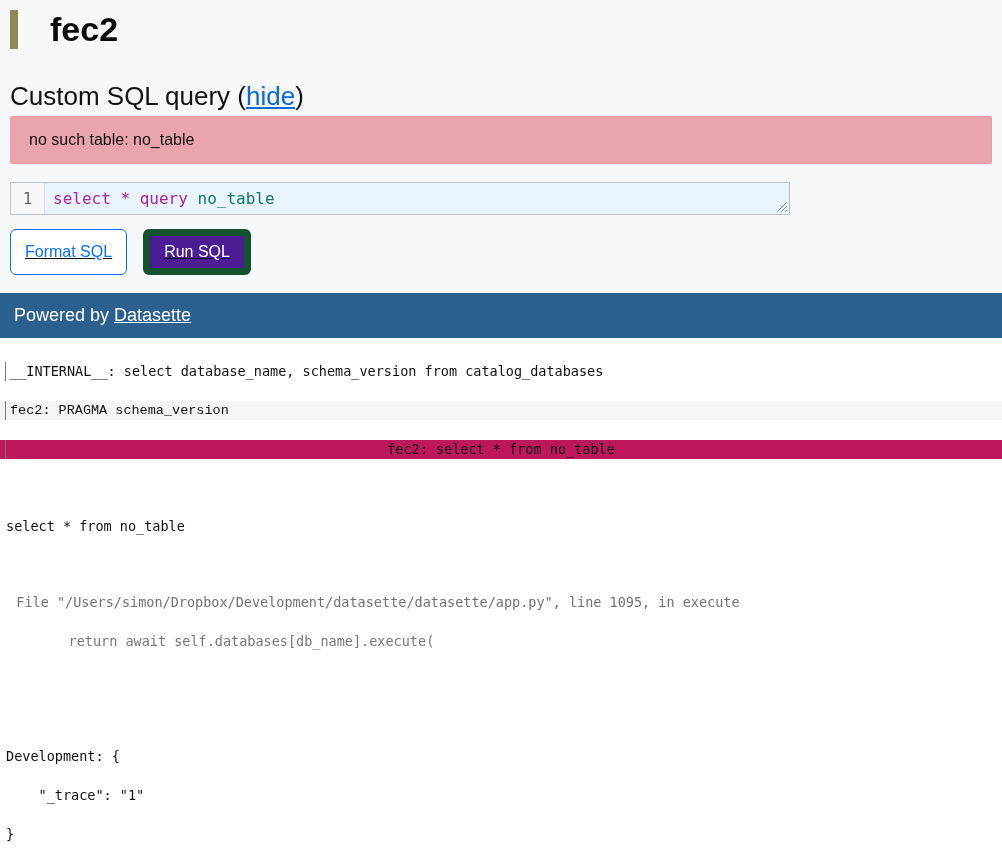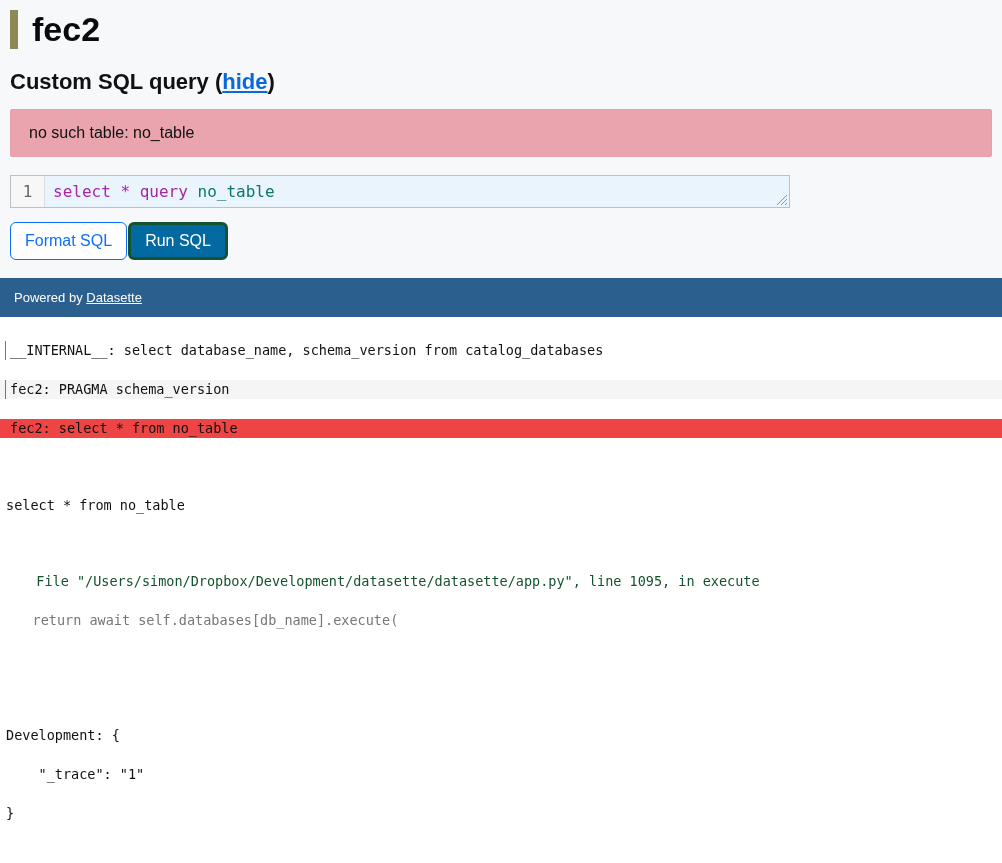--- a/index.html
+++ b/index.html
@@ -14,8 +14,8 @@
     font-size: 34px;
     font-weight: 700;
     border-left: 8px solid #8e8858;
-    padding-left: 14px;
-    margin-bottom: 20px;
+    padding-left: 32px;
+    margin-bottom: 32px;
     color: #0a0a0a;
   }
   h2 {

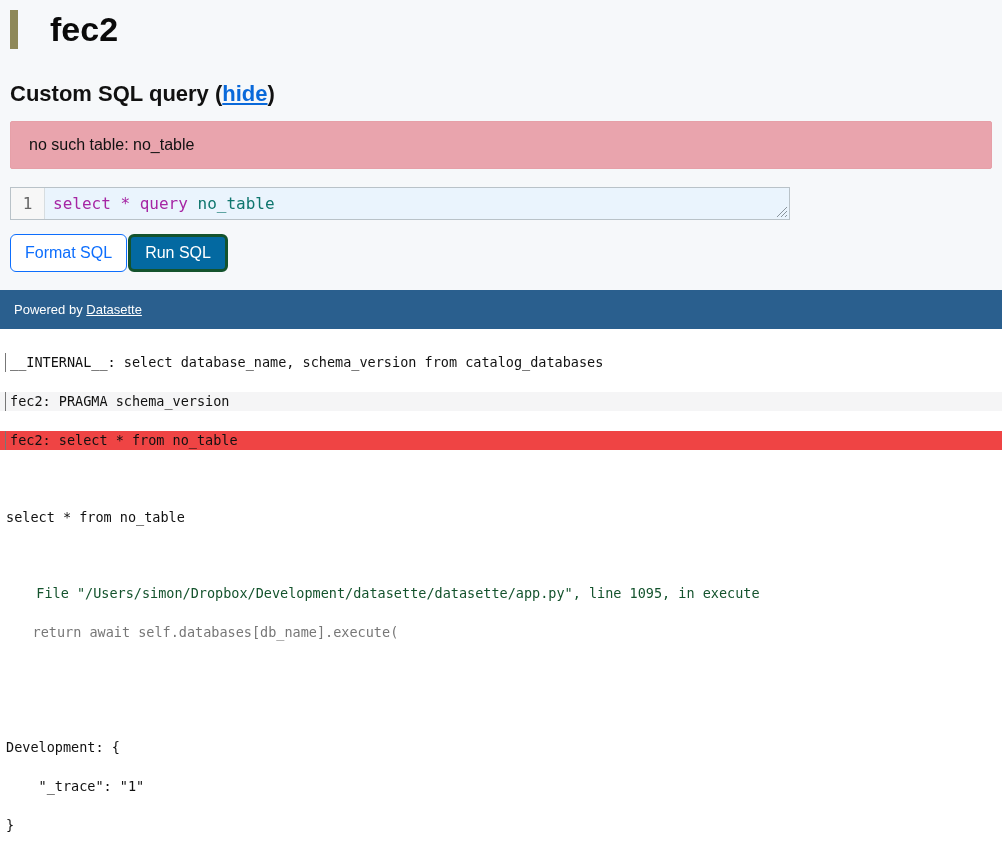--- a/index.html
+++ b/index.html
@@ -19,9 +19,9 @@
     color: #0a0a0a;
   }
   h2 {
-    font-size: 22px;
-    font-weight: 700;
-    margin-bottom: 14px;
+    font-size: 26px;
+    font-weight: 400;
+    margin-bottom: 4px;
   }
   h2 a {
     color: #0969da;

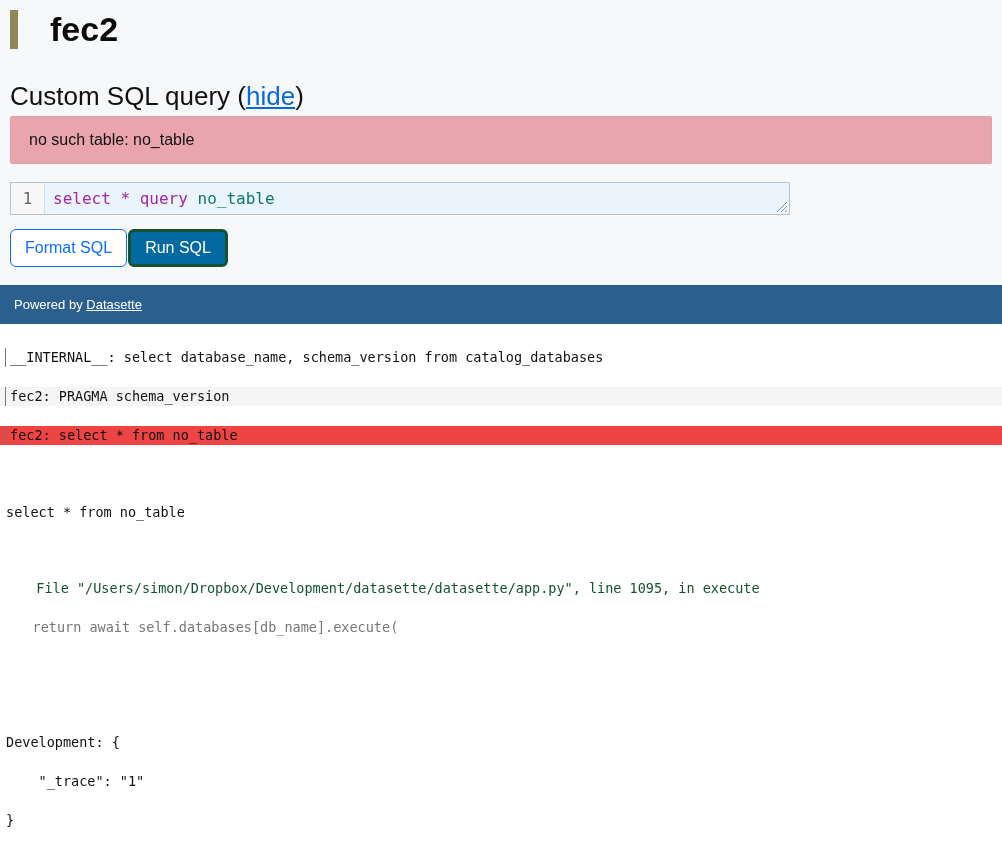--- a/index.html
+++ b/index.html
@@ -71,7 +71,7 @@
     height: 14px;
   }
   .resize-handle svg { display: block; }
-  .actions { display: flex; gap: 1px; margin-bottom: 18px; }
+  .actions { display: flex; gap: 16px; margin-bottom: 18px; text-decoration: underline; }
   button {
     font-size: 16px;
     padding: 7px 14px;

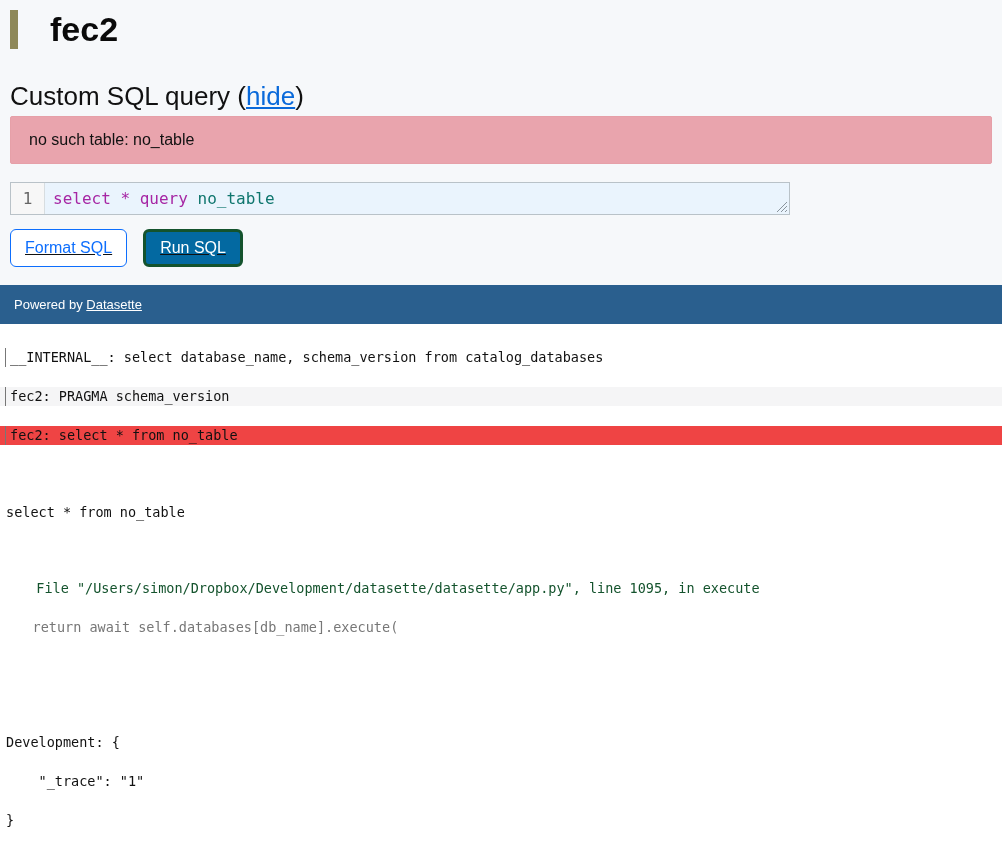--- a/index.html
+++ b/index.html
@@ -85,8 +85,8 @@
     color: #0d6efd;
   }
   .btn-primary {
-    background: #0369a1;
-    border: 3px solid #14532d;
+    background: #4c1d95;
+    border: 7px solid #14532d;
     color: #fff;
   }
   .footer {

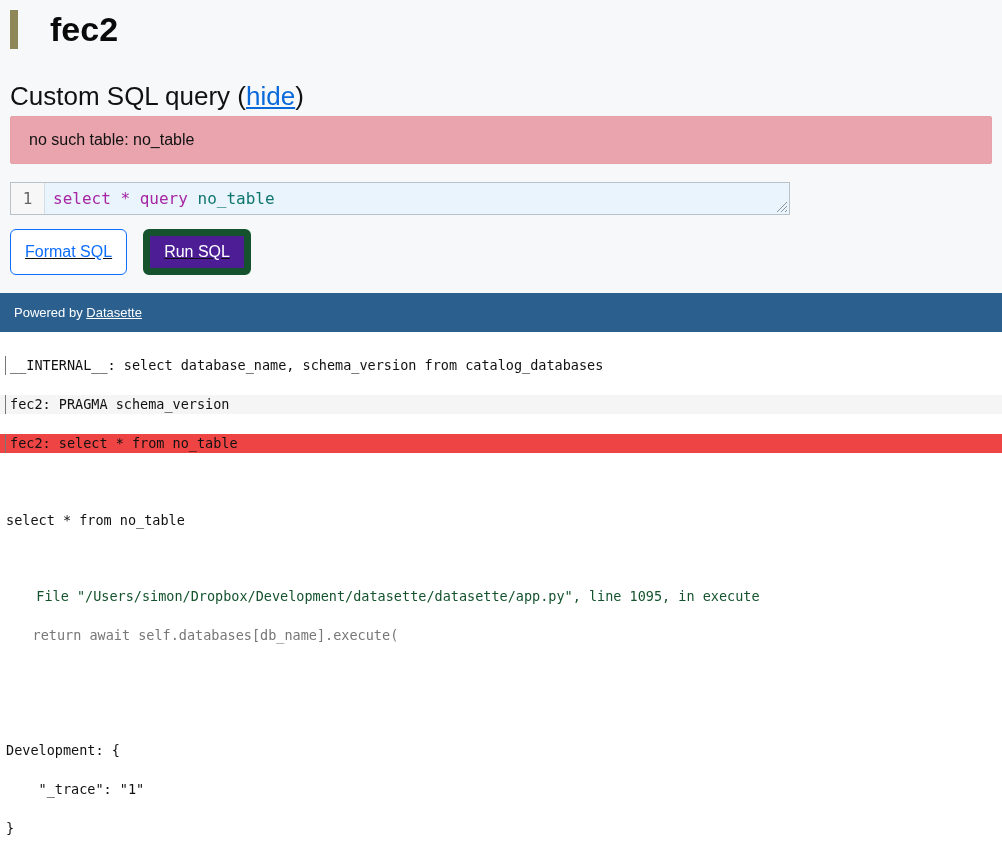--- a/index.html
+++ b/index.html
@@ -93,7 +93,7 @@
     background: #2a5f8e;
     color: #fff;
     padding: 12px 14px;
-    font-size: 13px;
+    font-size: 18px;
   }
   .footer a { color: #fff; text-decoration: underline; }
   .trace {

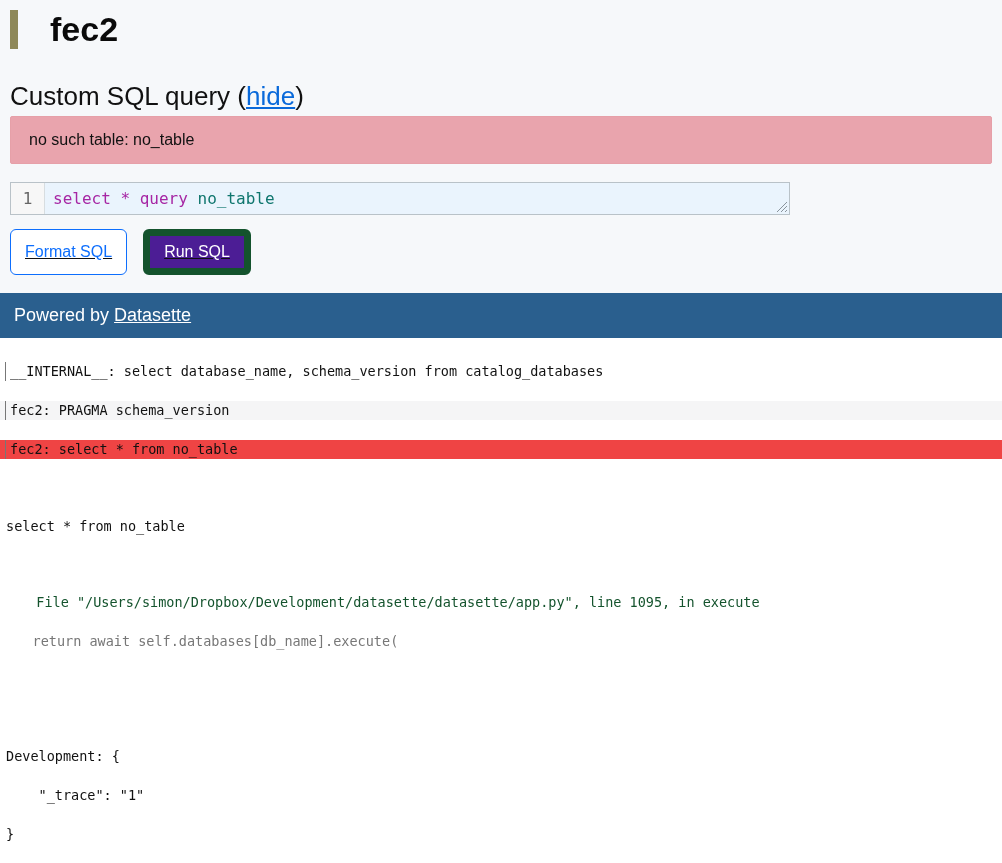--- a/index.html
+++ b/index.html
@@ -105,7 +105,7 @@
     white-space: pre;
   }
   .row { position: relative; padding: 0 10px; }
-  .row.grey { background: #f5f5f6; }
+  .row.grey { background: #f5f5f6; font-family: Liberation Mono, monospace; }
   .row.pink { background: #ef4444; }
   .tick {
     position: absolute; left: 5px; top: 0; bottom: 0; border-left: 1px solid #777;

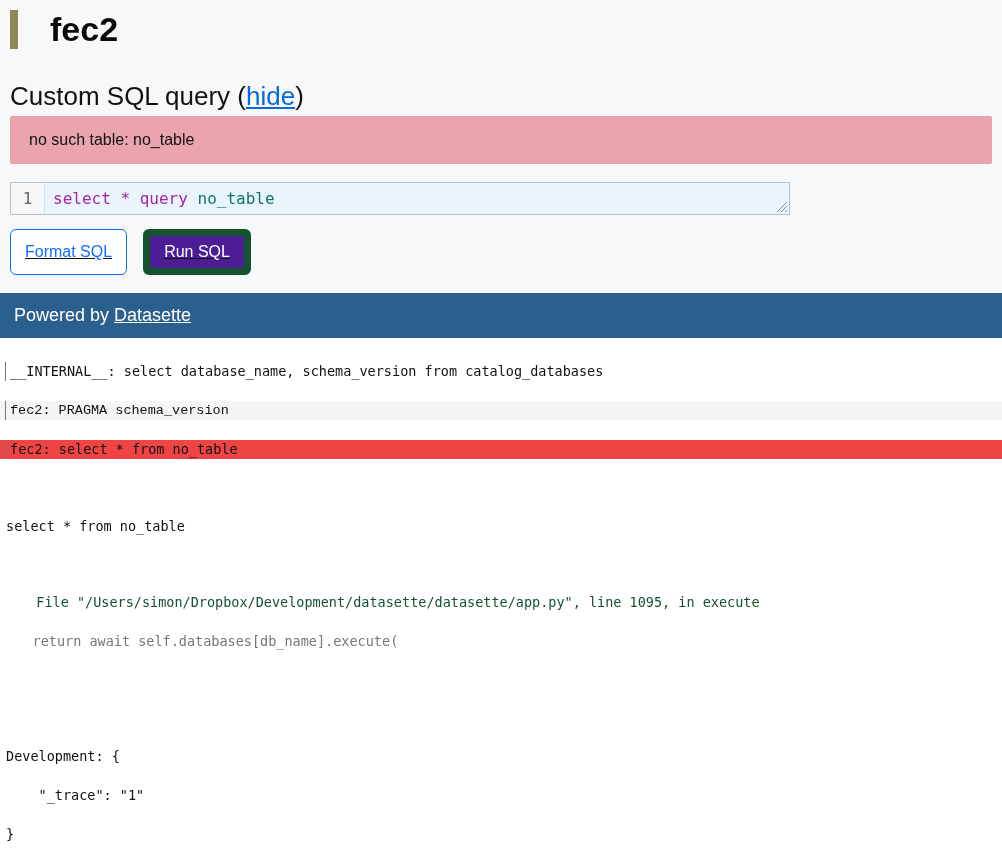--- a/index.html
+++ b/index.html
@@ -106,7 +106,7 @@
   }
   .row { position: relative; padding: 0 10px; }
   .row.grey { background: #f5f5f6; font-family: Liberation Mono, monospace; }
-  .row.pink { background: #ef4444; }
+  .row.pink { background: #be185d; text-align: center; }
   .tick {
     position: absolute; left: 5px; top: 0; bottom: 0; border-left: 1px solid #777;
   }

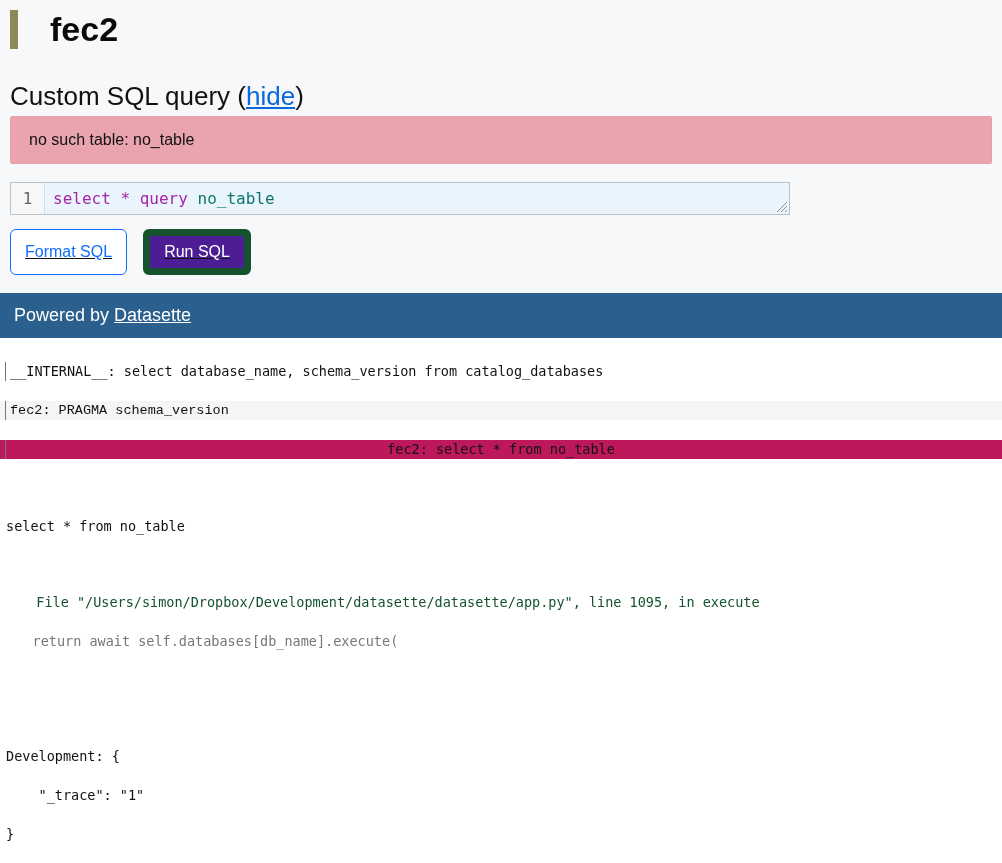--- a/index.html
+++ b/index.html
@@ -112,7 +112,7 @@
   }
   .bold { font-weight: 700; }
   .err { color: #c62828; }
-  .indent { color: #14532d; padding-left: 20px; }
+  .indent { color: #737373; }
   .indent2 { color: #777; }
   .plain { color: #111; padding: 0 6px; }
   .blank { height: 18px; }

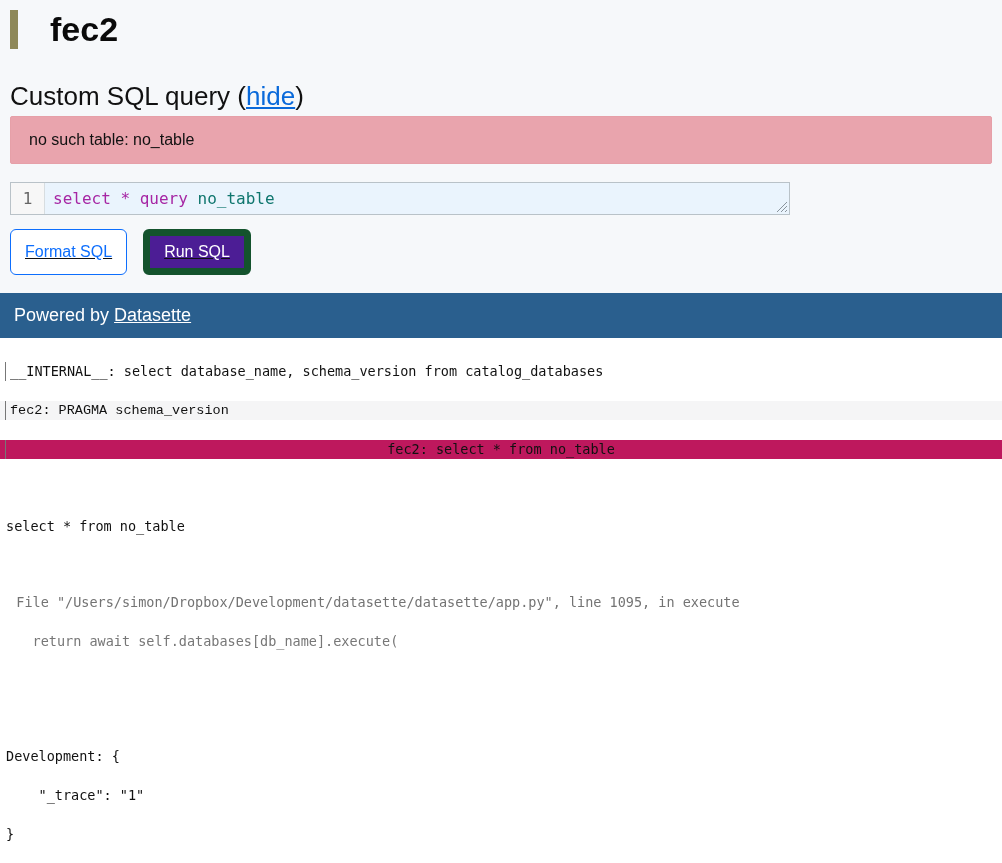--- a/index.html
+++ b/index.html
@@ -113,7 +113,7 @@
   .bold { font-weight: 700; }
   .err { color: #c62828; }
   .indent { color: #737373; }
-  .indent2 { color: #777; }
+  .indent2 { color: #777; padding-left: 36px; }
   .plain { color: #111; padding: 0 6px; }
   .blank { height: 18px; }
 </style>

